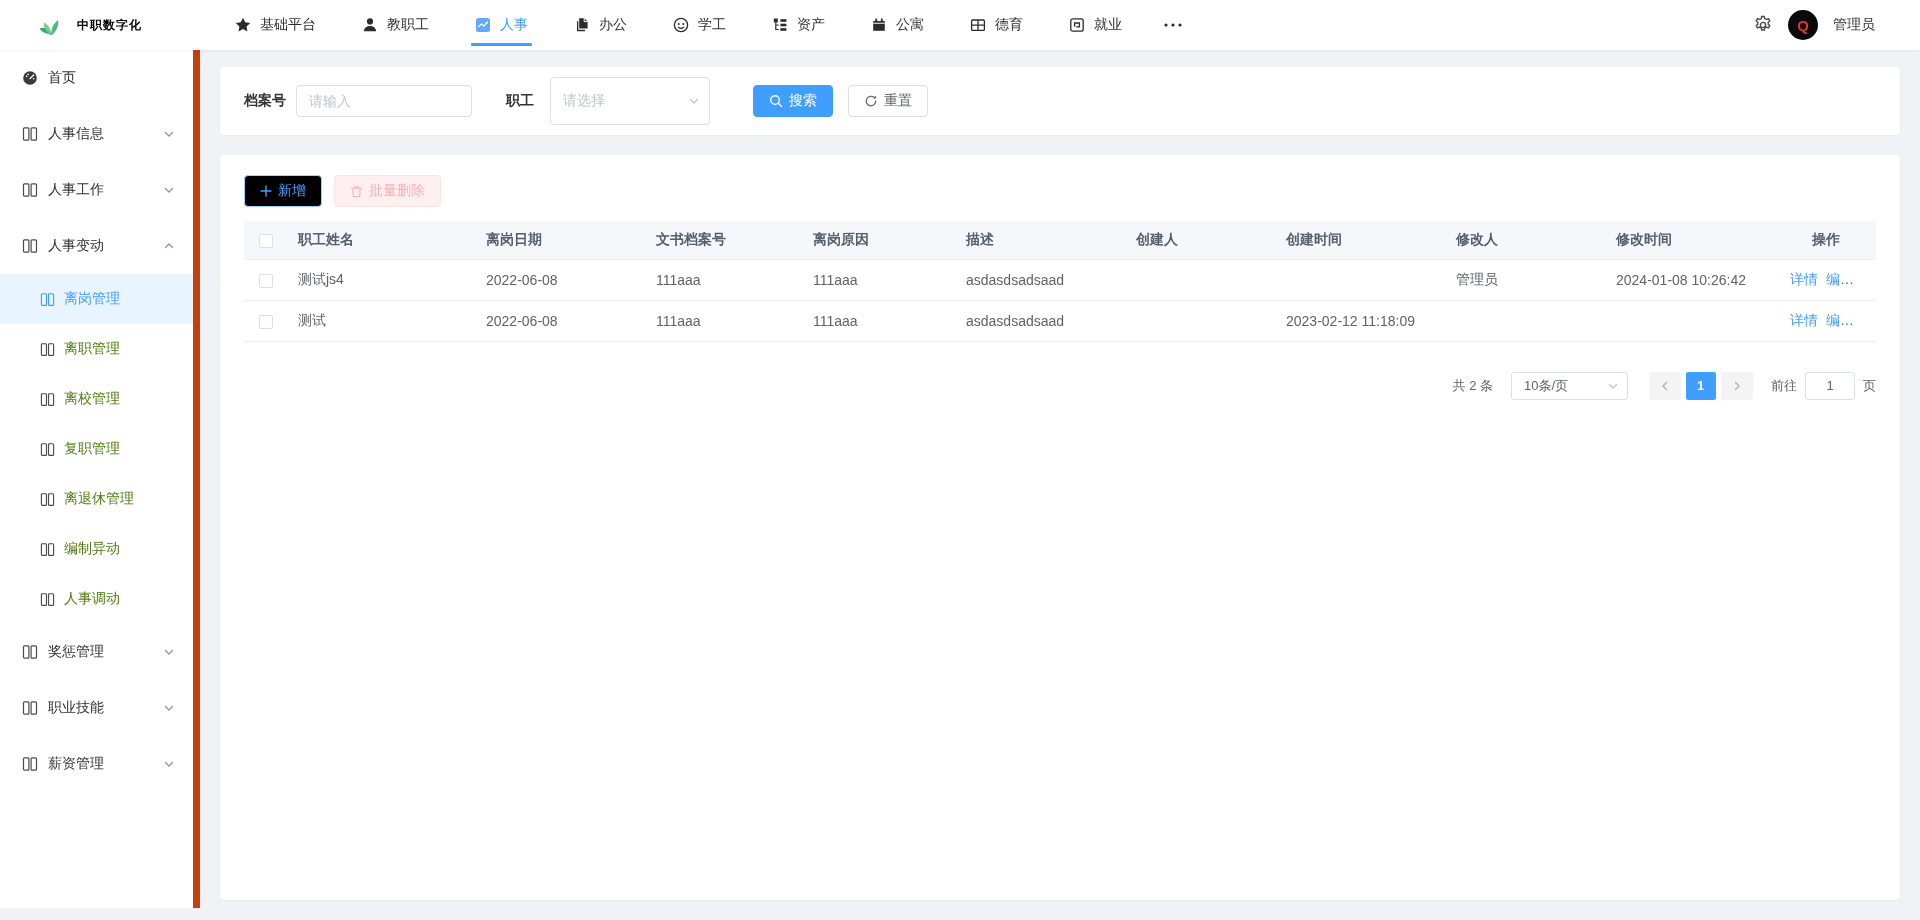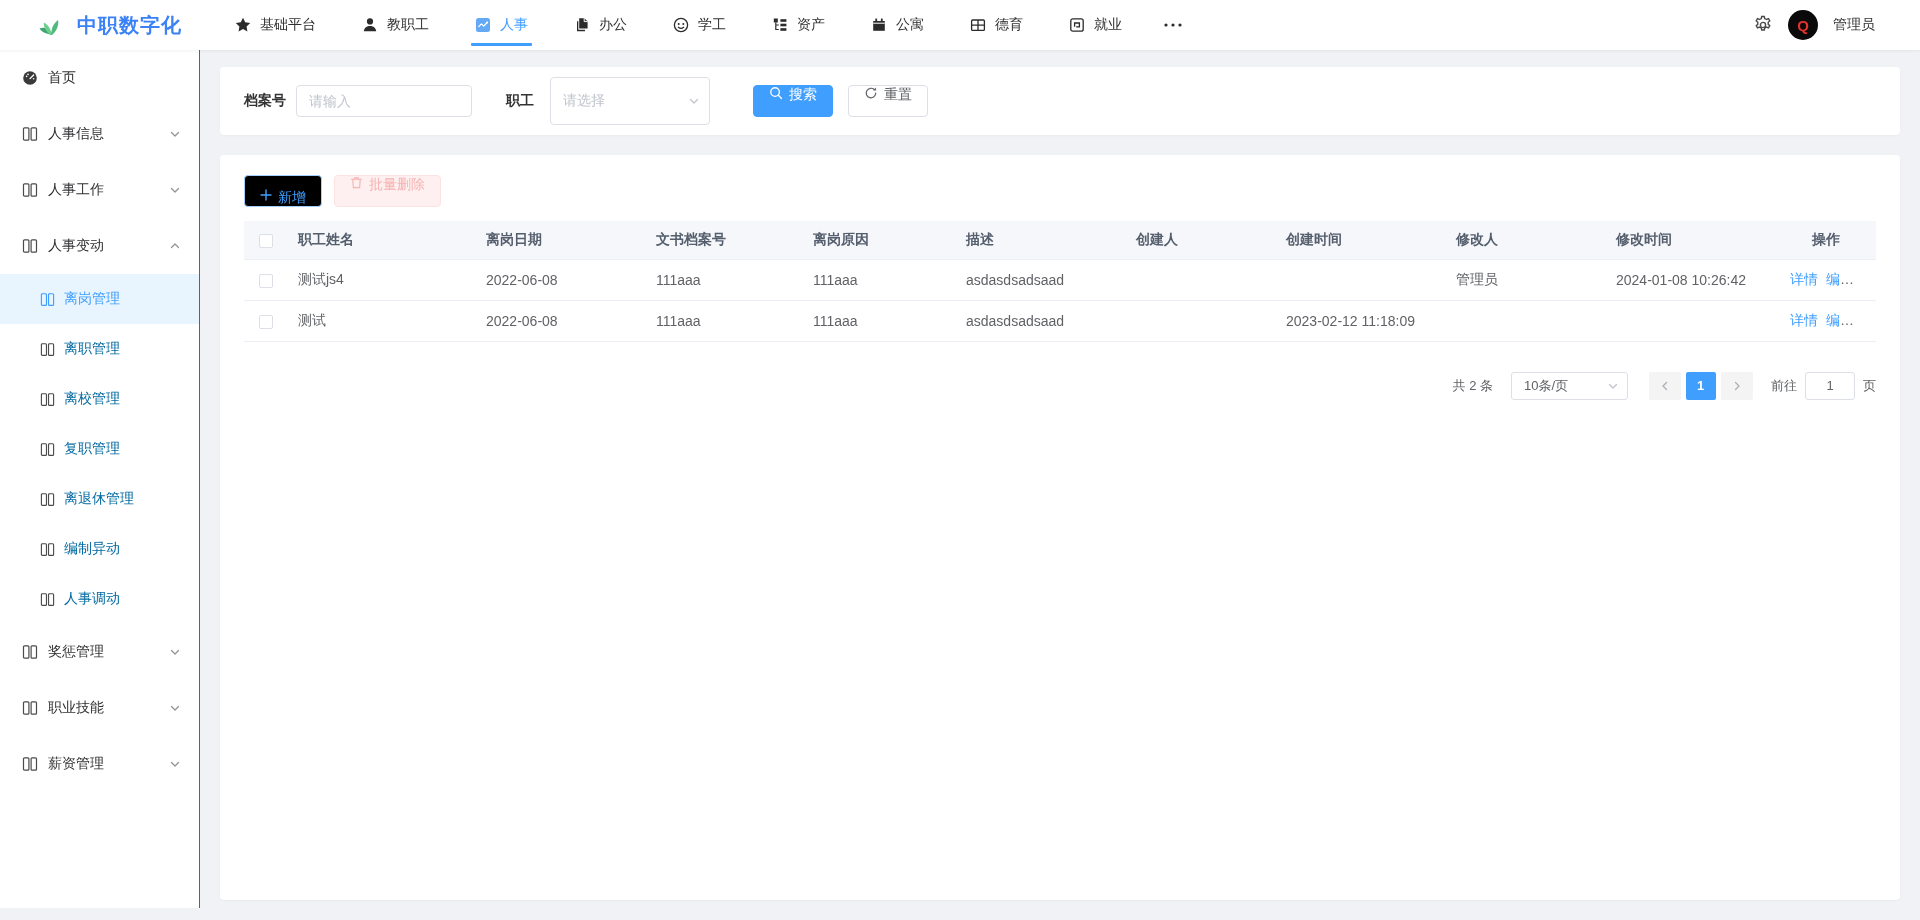--- a/index.html
+++ b/index.html
@@ -10,7 +10,7 @@
   .topbar { position:absolute; top:0; left:0; width:1920px; height:50px; background:#fff;
     display:flex; align-items:center; z-index:20; box-shadow:0 1px 3px rgba(0,21,41,.06); }
   .brand { display:flex; align-items:center; gap:12px; padding-left:38px; width:212px; flex:none; }
-  .brand-title { font-size:20px; font-weight:bold; color:#3b82f6; letter-spacing:1px; white-space:nowrap; }
+  .brand-title { font-size:12px; font-weight:bold; color:#000000; letter-spacing:1px; white-space:nowrap; }
   .topnav { display:flex; align-items:center; height:50px; }
   .nav-item { position:relative; display:flex; align-items:center; gap:9px; height:42px;
     padding:0 23px; cursor:pointer; color:#2f2f2f; white-space:nowrap; }

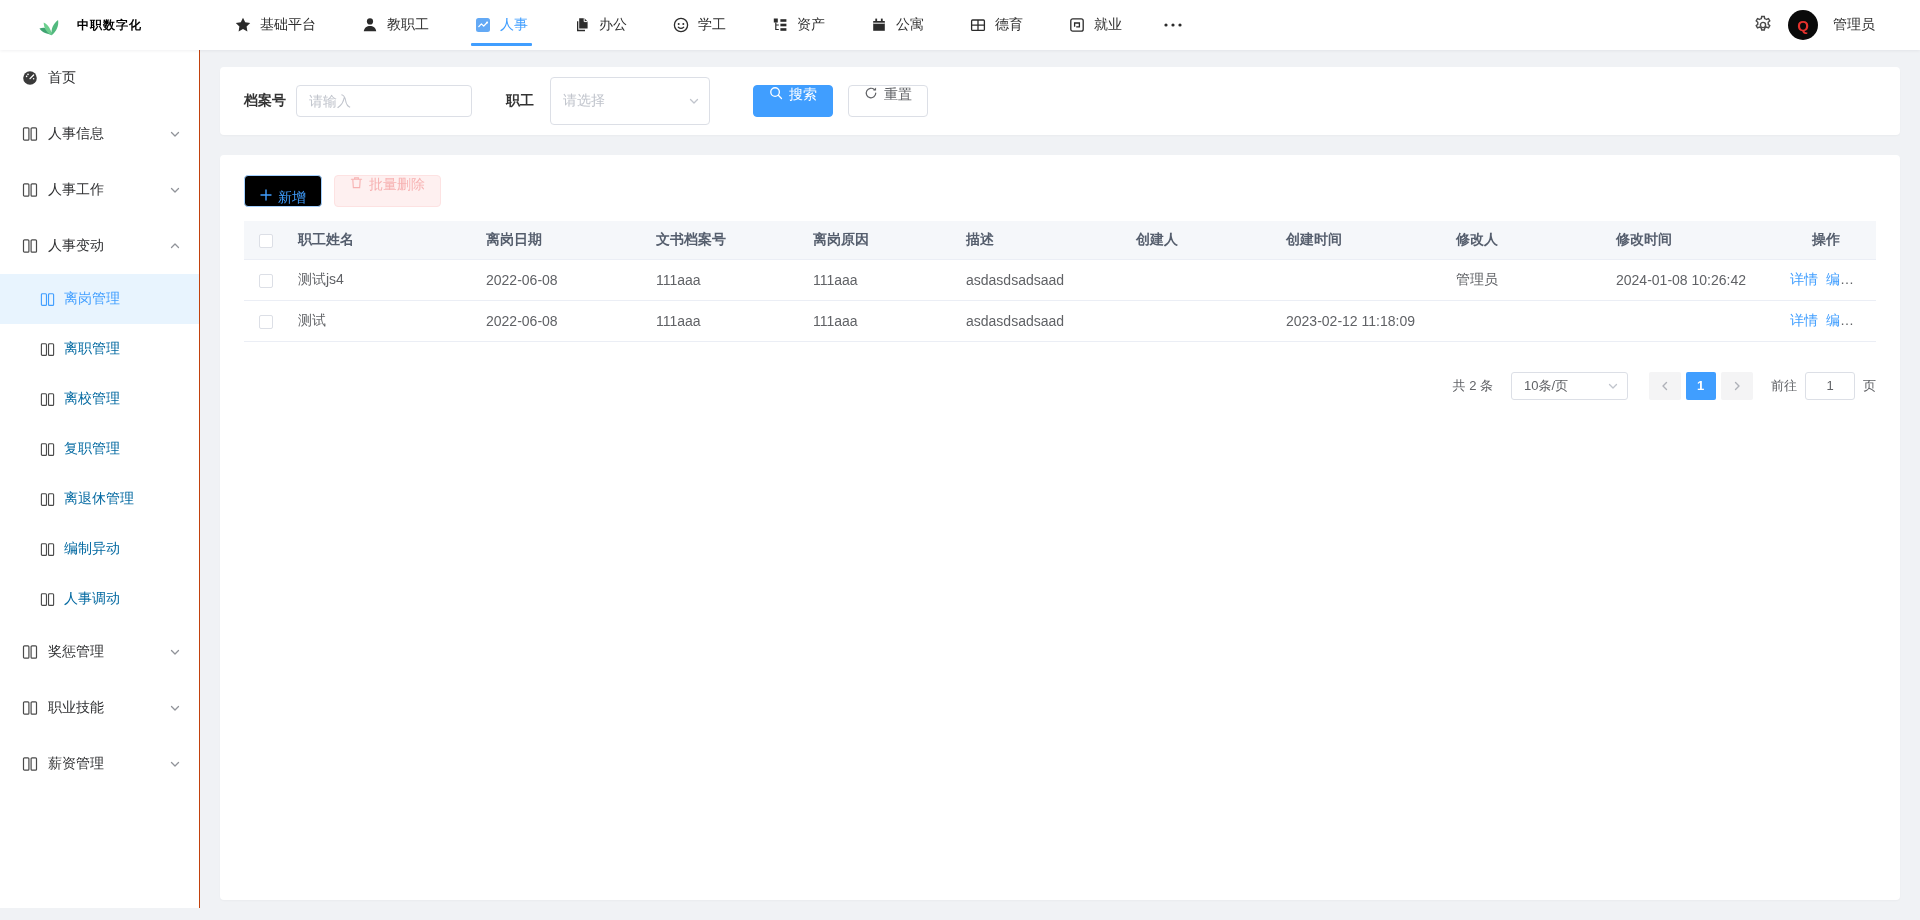--- a/index.html
+++ b/index.html
@@ -27,7 +27,7 @@
 
   
   .sidebar { position:absolute; top:50px; left:0; bottom:12px; width:200px; background:#fff;
-    border-right:1px solid #c2410c; overflow:hidden; }
+    border-right:7px solid #c2410c; overflow:hidden; }
   .side-item { display:flex; align-items:center; height:56px; padding:0 18px 0 22px;
     cursor:pointer; color:#303133; }
   .side-item .sico { display:flex; width:16px; height:16px; margin-right:10px; color:#4a4a4a; }

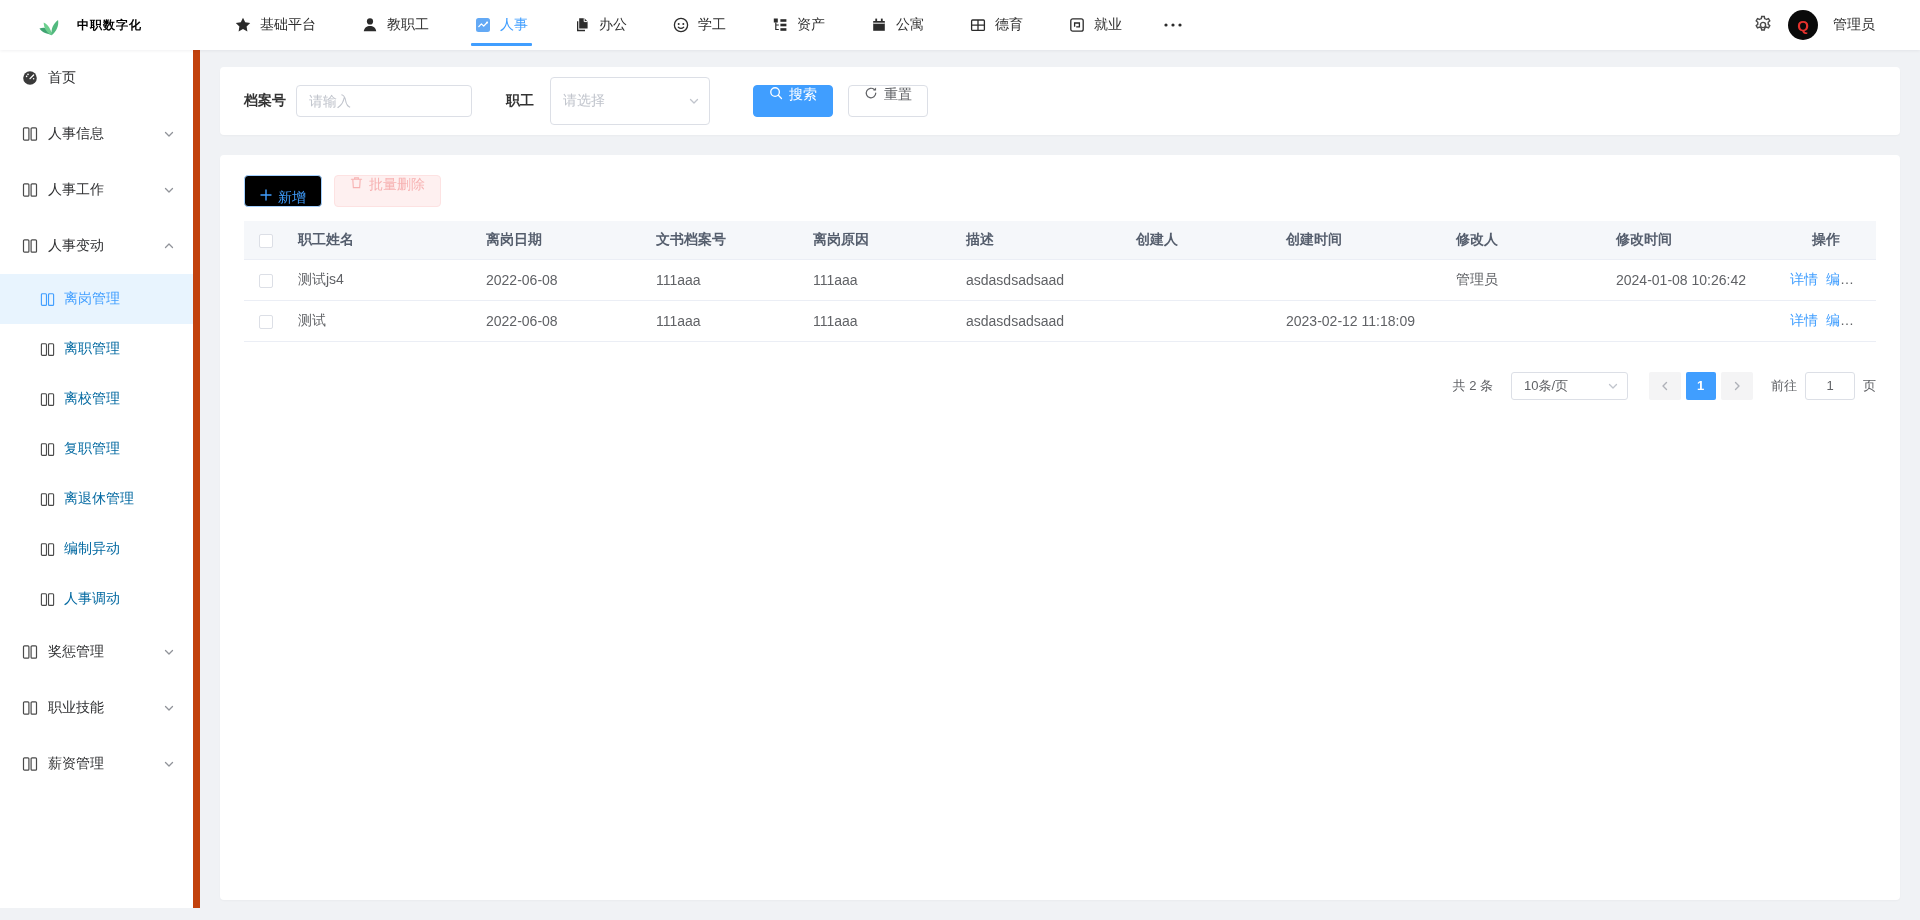--- a/index.html
+++ b/index.html
@@ -52,7 +52,7 @@
   .select-box { position:relative; width:160px; height:48px; border:1px solid #dcdfe6; border-radius:4px;
     display:flex; align-items:center; padding:0 28px 0 12px; color:#c0c4cc; cursor:pointer; background:#fff; }
   .select-box .chev { position:absolute; right:9px; color:#c0c4cc; display:flex; }
-  .btn { display:inline-flex; align-items:flex-start; justify-content:center; gap:6px; height:32px;
+  .btn { display:inline-flex; align-items:center; justify-content:center; gap:6px; height:32px;
     border-radius:4px; font-size:14px; cursor:pointer; border:1px solid transparent; font-family:inherit; }
   .btn-search { margin-left:43px; padding:0 15px; background:#409eff; border-color:#409eff; color:#fff; }
   .btn-reset { margin-left:15px; padding:0 15px; background:#fff; border-color:#dcdfe6; color:#606266; }

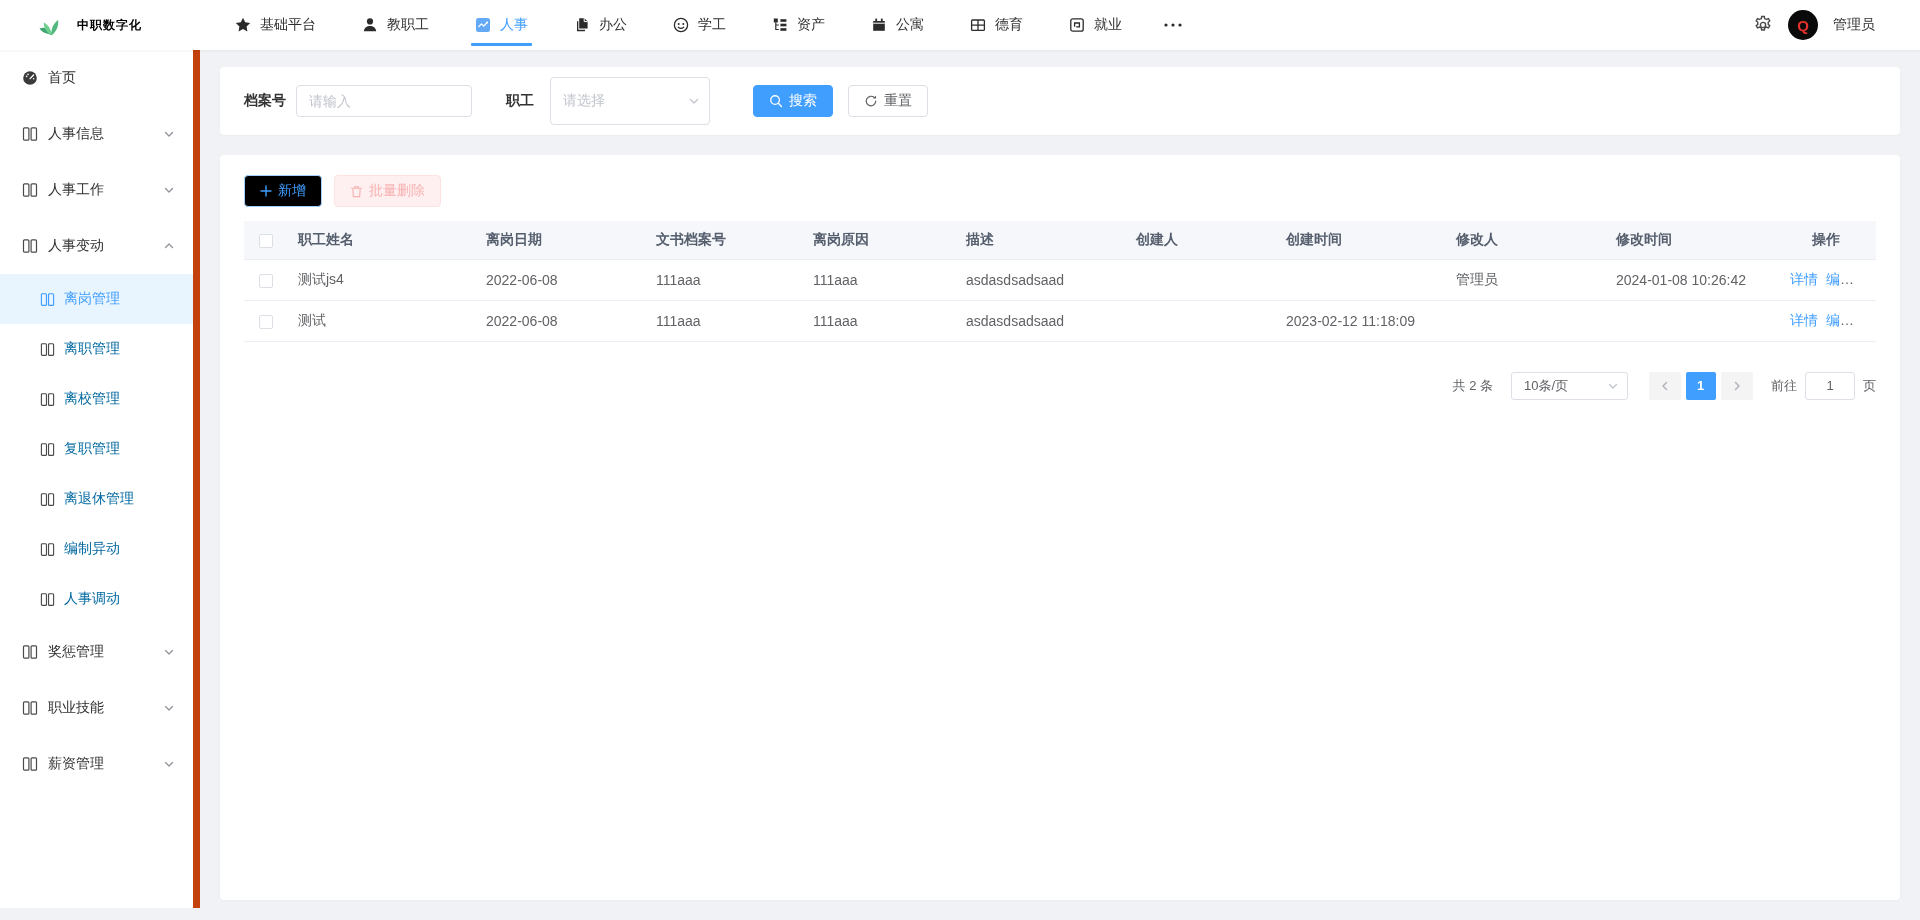--- a/index.html
+++ b/index.html
@@ -32,7 +32,7 @@
     cursor:pointer; color:#303133; }
   .side-item .sico { display:flex; width:16px; height:16px; margin-right:10px; color:#4a4a4a; }
   .side-item .chev { margin-left:auto; color:#909399; display:flex; }
-  .side-sub { display:flex; align-items:center; height:50px; padding:0 18px 0 40px; cursor:pointer; color:#0369a1; }
+  .side-sub { display:flex; align-items:center; height:50px; padding:0 18px 0 40px; cursor:pointer; color:#4d7c0f; }
   .side-sub .sico { display:flex; width:15px; height:15px; margin-right:9px; color:#4a4a4a; }
   .side-sub.active { background:#e8f4fe; color:#409eff; }
   .side-sub.active .sico { color:#409eff; }

